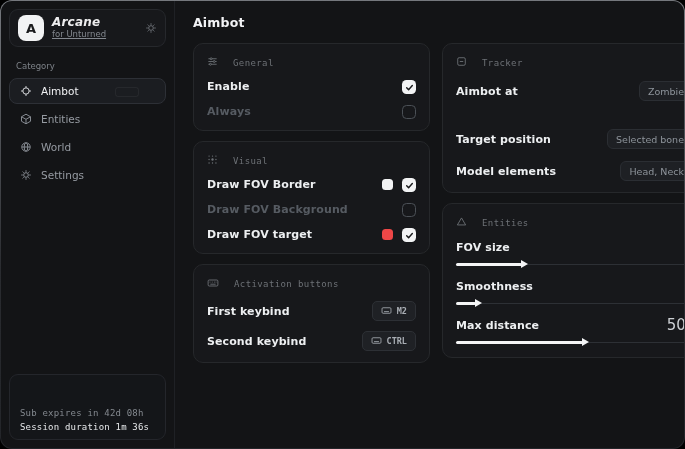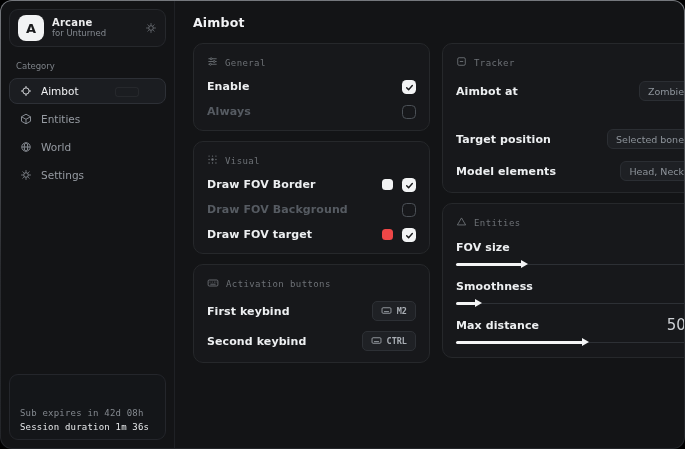--- a/index.html
+++ b/index.html
@@ -20,7 +20,7 @@
   .logo{ width:26px; height:26px; border-radius:8px; background:#f2f3f4; color:#1a1b1d;
     display:flex; align-items:center; justify-content:center; font-size:13px; font-weight:bold; flex:none;}
   .brand-text{ line-height:1.15; }
-  .brand-title{ font-size:10px; font-weight:bold; color:#ededee; letter-spacing:.2px;}
+  .brand-title{ font-size:12px; font-weight:bold; color:#ededee; letter-spacing:.2px;font-style:italic;}
   .brand-sub{ font-size:8.5px; color:#83888f; }
   .brand-gear{ margin-left:auto; color:#6e7artifact278; color:#6e7278; display:flex; }
   .category{ margin:14px 6px 7px 7px; font-size:8.5px; color:#7d8288; }

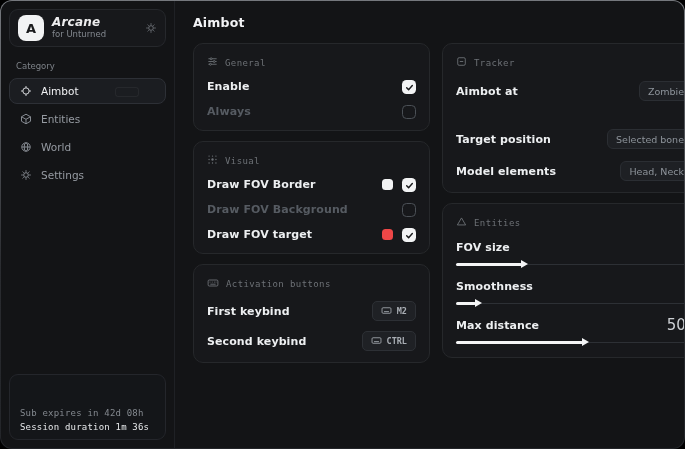--- a/index.html
+++ b/index.html
@@ -21,7 +21,7 @@
     display:flex; align-items:center; justify-content:center; font-size:13px; font-weight:bold; flex:none;}
   .brand-text{ line-height:1.15; }
   .brand-title{ font-size:12px; font-weight:bold; color:#ededee; letter-spacing:.2px;font-style:italic;}
-  .brand-sub{ font-size:8.5px; color:#83888f; }
+  .brand-sub{ font-size:8.5px; color:#83888f;text-decoration:underline; }
   .brand-gear{ margin-left:auto; color:#6e7artifact278; color:#6e7278; display:flex; }
   .category{ margin:14px 6px 7px 7px; font-size:8.5px; color:#7d8288; }
   .nav{ display:flex; flex-direction:column; }

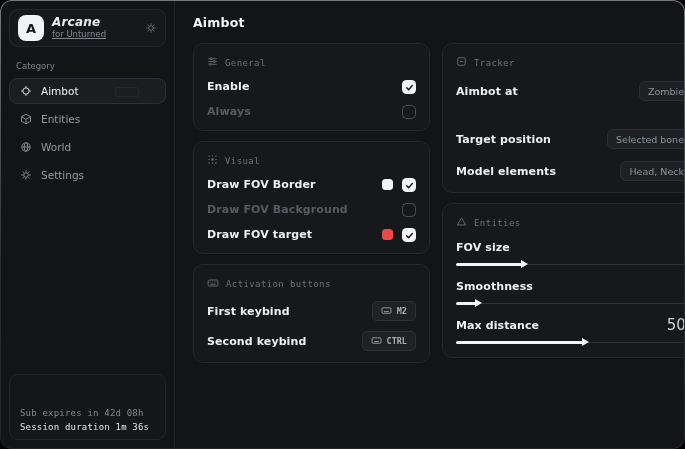--- a/index.html
+++ b/index.html
@@ -45,7 +45,7 @@
   .col-l{ width:237px; display:flex; flex-direction:column; gap:10px;}
   .col-r{ width:282px; display:flex; flex-direction:column; gap:10px;}
   .card{ background:#17181b; border:1px solid #26282b; border-radius:10px; padding:10px 13px 11px;}
-  .card-h{ display:flex; align-items:center; gap:7px; color:#6d7176;
+  .card-h{ display:flex; align-items:center; gap:15px; color:#6d7176;
     font-family:"DejaVu Sans Mono","Liberation Mono",monospace; font-size:9px; letter-spacing:.4px;
     padding-top:2px;}
   .card-h svg{ flex:none; }

